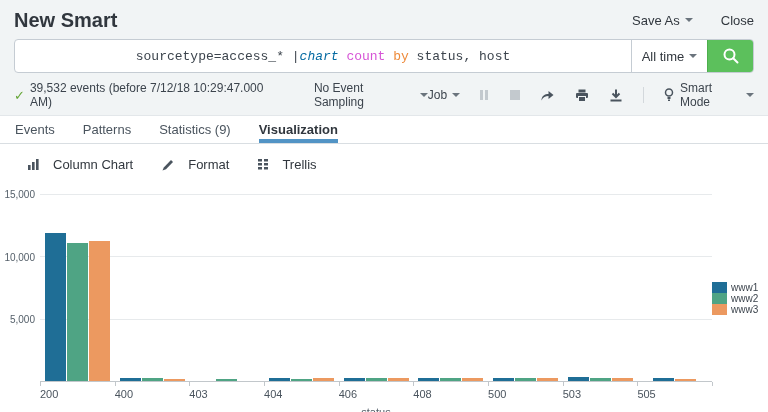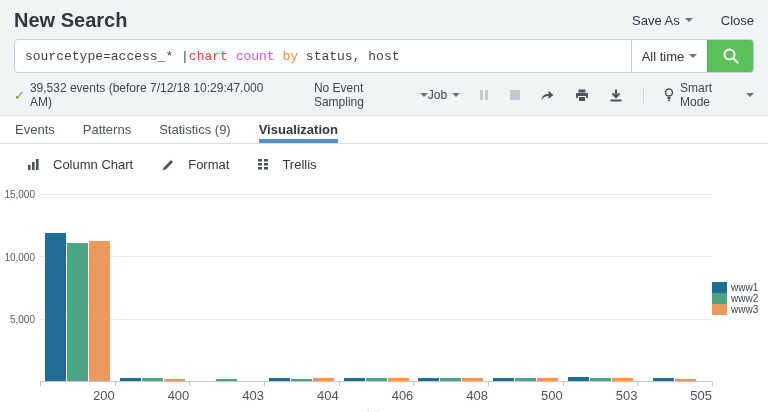--- a/index.html
+++ b/index.html
@@ -74,7 +74,7 @@
 
 <div class="topbar">
   <div class="header-row">
-    <div class="page-title">New Search</div>
+    <div class="page-title">New Smart</div>
     <div class="header-actions">
       <div class="hdr-btn">
         <span>Save As</span>

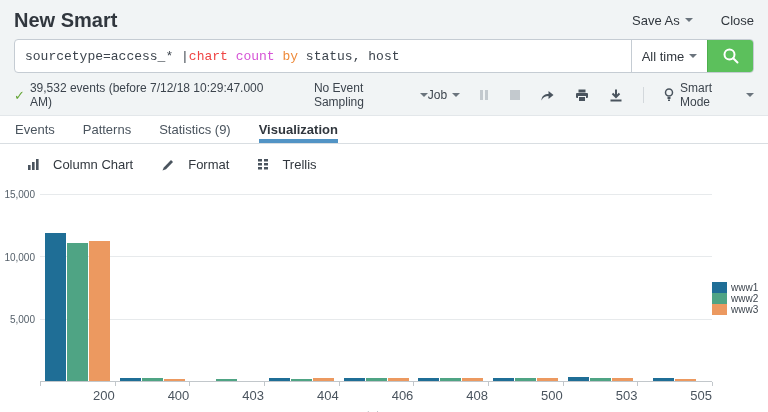--- a/index.html
+++ b/index.html
@@ -20,7 +20,7 @@
   .search-row { display:flex; height:34px; margin:5px 0 8px 0; border:1px solid #c5ccd3;
     border-radius:4px; background:#fff; overflow:hidden; }
   .search-input { flex:1; display:flex; align-items:center; padding:0 10px;
-    font-family:"Liberation Mono","DejaVu Sans Mono",monospace; font-size:13px; white-space:pre; }
+    font-family:"Liberation Mono","DejaVu Sans Mono",monospace; font-size:13px; white-space:pre;justify-content:center; }
   .time-picker { width:76px; border-left:1px solid #c5ccd3; display:flex; align-items:center;
     justify-content:center; gap:5px; font-size:13px; color:#31373e; cursor:pointer; }
   .search-go { width:46px; background:#5cc05c; border-left:1px solid #4daf4d; display:flex;

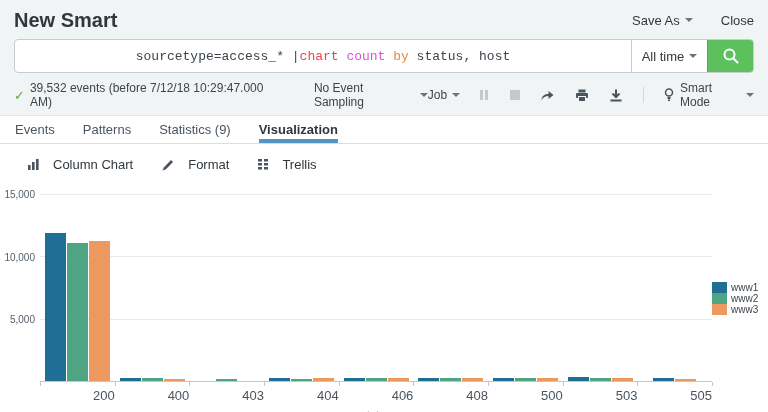--- a/index.html
+++ b/index.html
@@ -87,7 +87,7 @@
   </div>
 
   <div class="search-row">
-    <div class="search-input"><span style="color: rgb(60, 68, 77);">sourcetype=access_* |</span><span style="color: #ef4444;">chart</span><span style="color: rgb(214, 83, 214);"> count</span><span style="color: rgb(238, 138, 58);"> by</span><span style="color: rgb(60, 68, 77);"> status, host</span></div>
+    <div class="search-input"><span style="color: rgb(60, 68, 77);">sourcetype=access_* |</span><span style="color: #0369a1; font-style: italic;">chart</span><span style="color: rgb(214, 83, 214);"> count</span><span style="color: rgb(238, 138, 58);"> by</span><span style="color: rgb(60, 68, 77);"> status, host</span></div>
     <div class="time-picker">
       <span>All time</span>
       <span class="caret"></span>

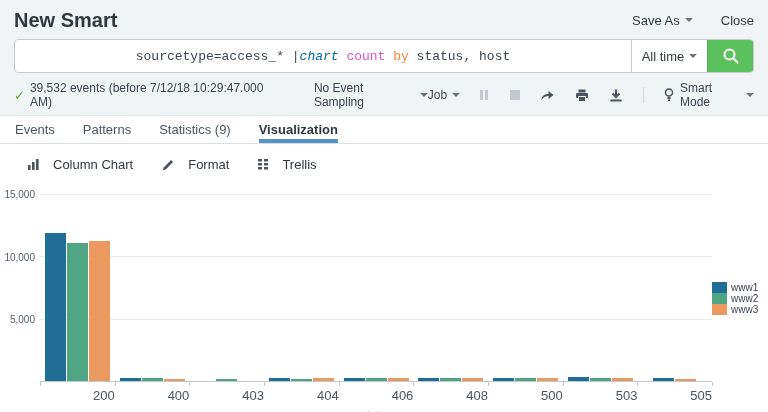--- a/index.html
+++ b/index.html
@@ -60,7 +60,7 @@
   .tick-layer { position:relative; height:4px; }
   .x-tick { position:absolute; top:0; width:1px; height:4px; background:#c2c7cb; }
   .x-labels { display:flex; margin-top:2px; }
-  .x-label { flex:1; text-align:right; font-size:13px; color:#4a545e; }
+  .x-label { flex:1; text-align:left; font-size:11px; color:#4a545e; }
   .x-title { text-align:center; font-size:11px; color:#55606a; margin-top:6px; }
   .legend { width:56px; flex:none; padding-top:88px; }
   .legend-row { display:flex; align-items:center; height:11px; }

